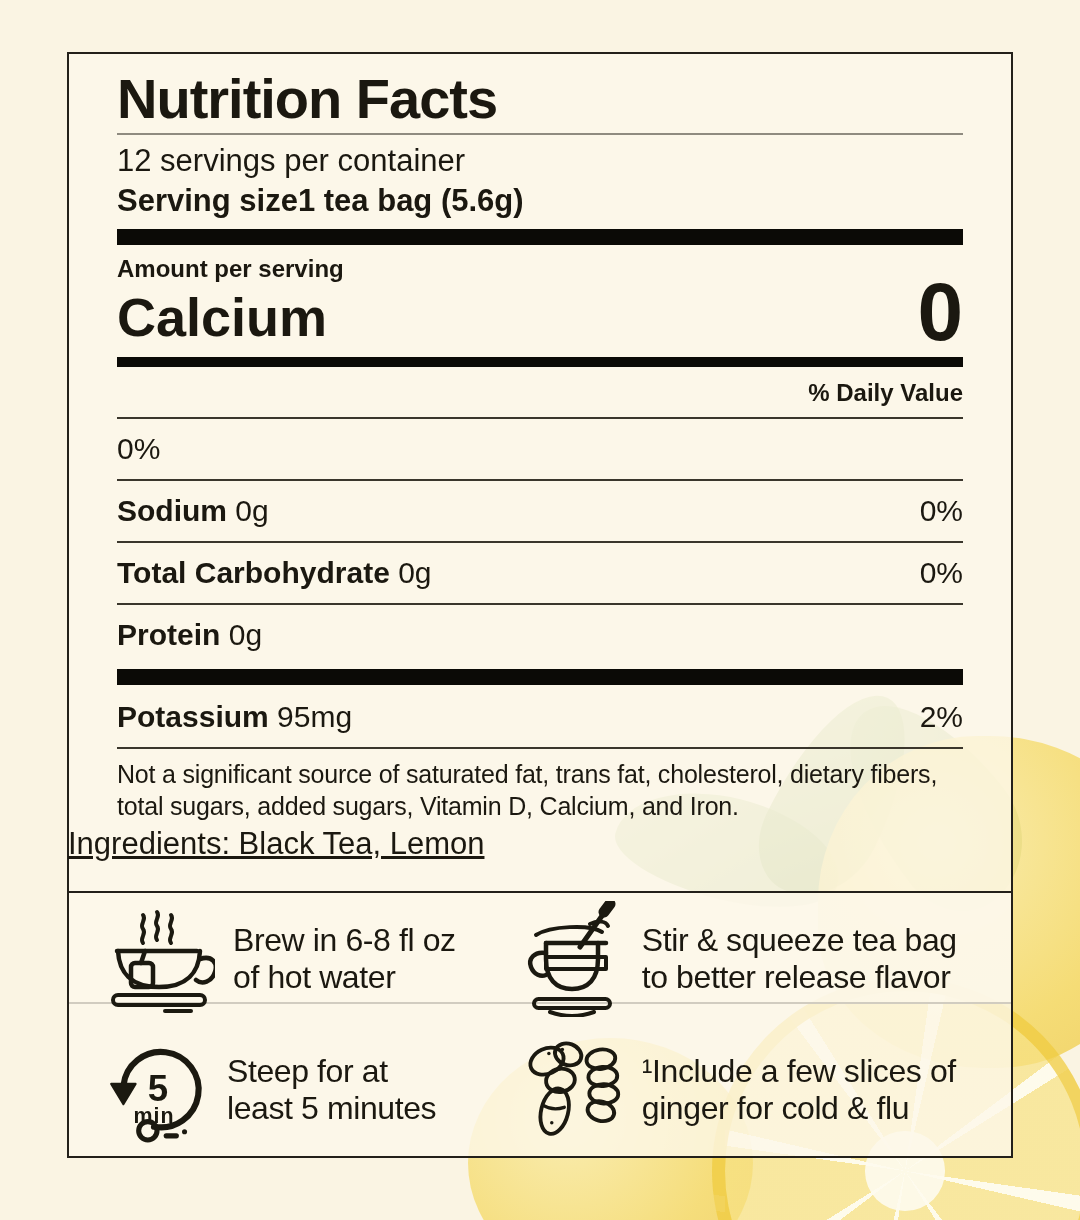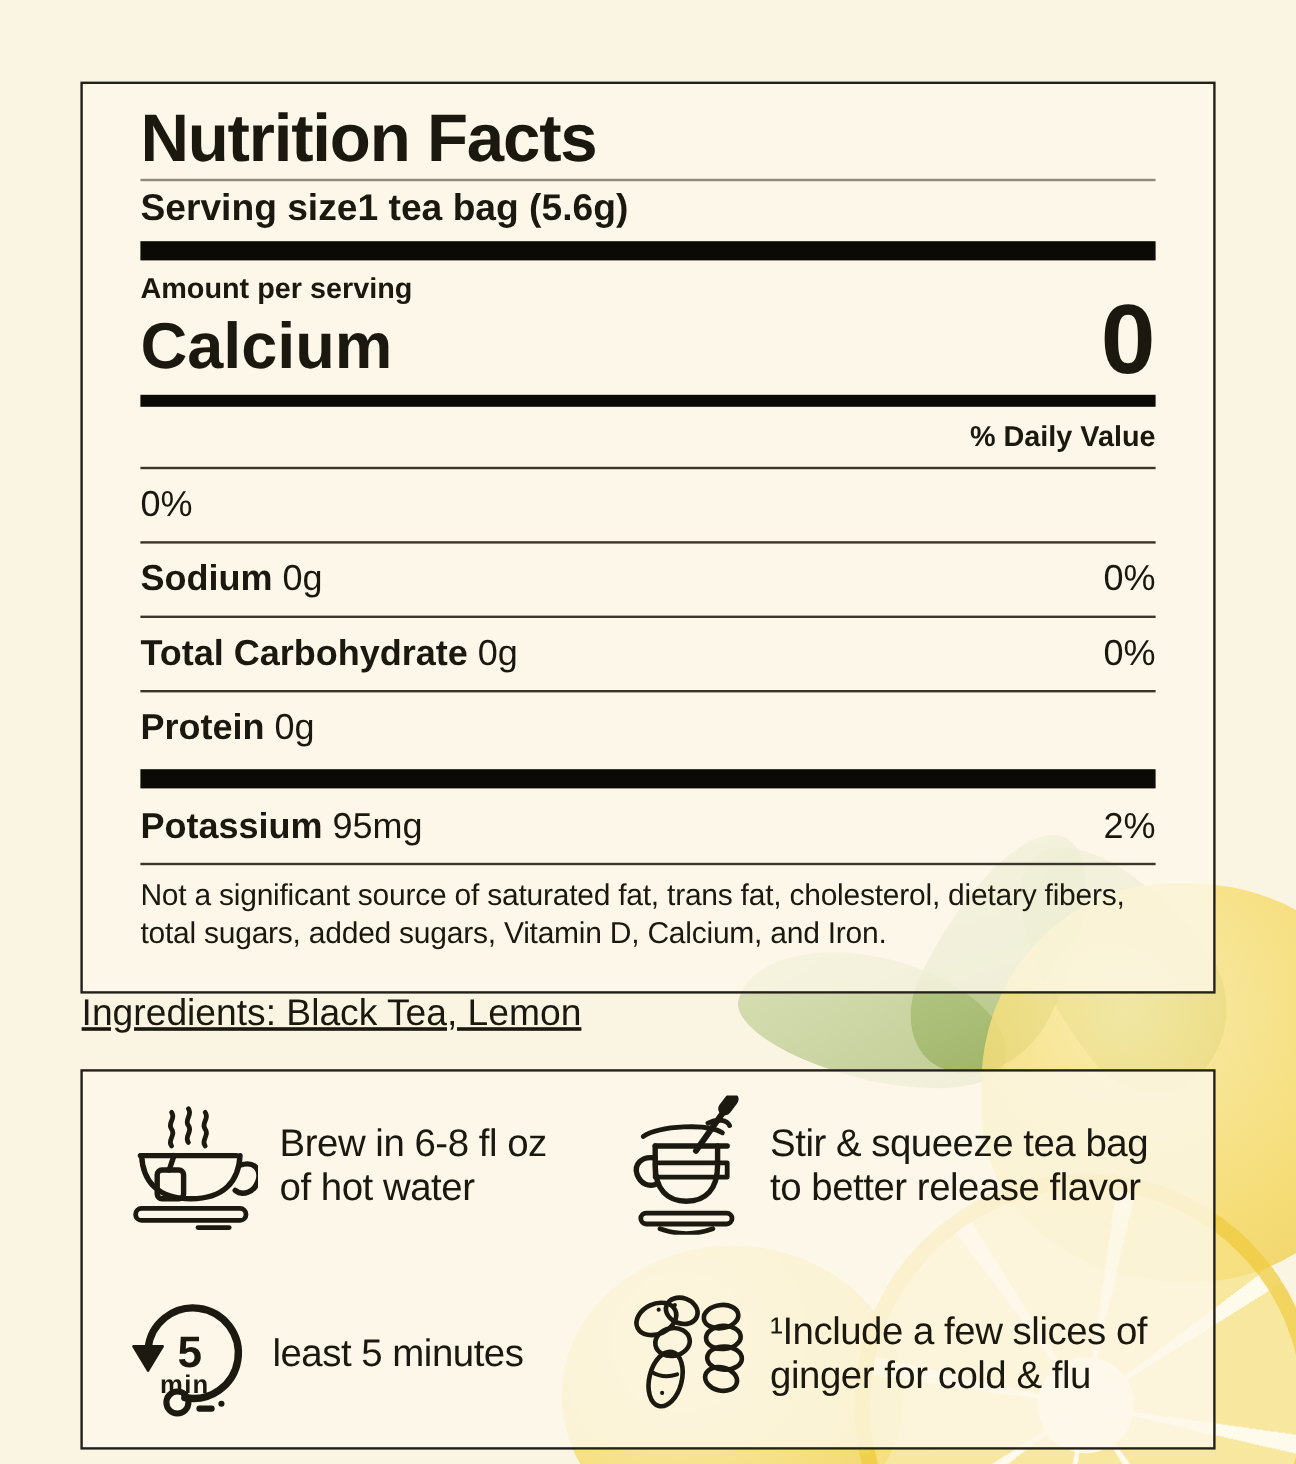--- a/index.html
+++ b/index.html
@@ -25,7 +25,7 @@
   
   .panel{position:absolute;left:67px;width:946px;border:2.5px solid #23201a;
          background:rgba(252,247,234,.8);box-sizing:border-box;z-index:2;}
-  .nf{top:68px;height:760px;overflow:hidden;}
+  .nf{top:52px;height:952px;overflow:hidden;}
   .nf-in{padding:14px 48px 0;}
   .nf-title{font-size:56px;line-height:1.12;font-weight:bold;letter-spacing:-1px;}
   .hr-thin{border-top:2px solid #8f8b80;margin-top:2px;}

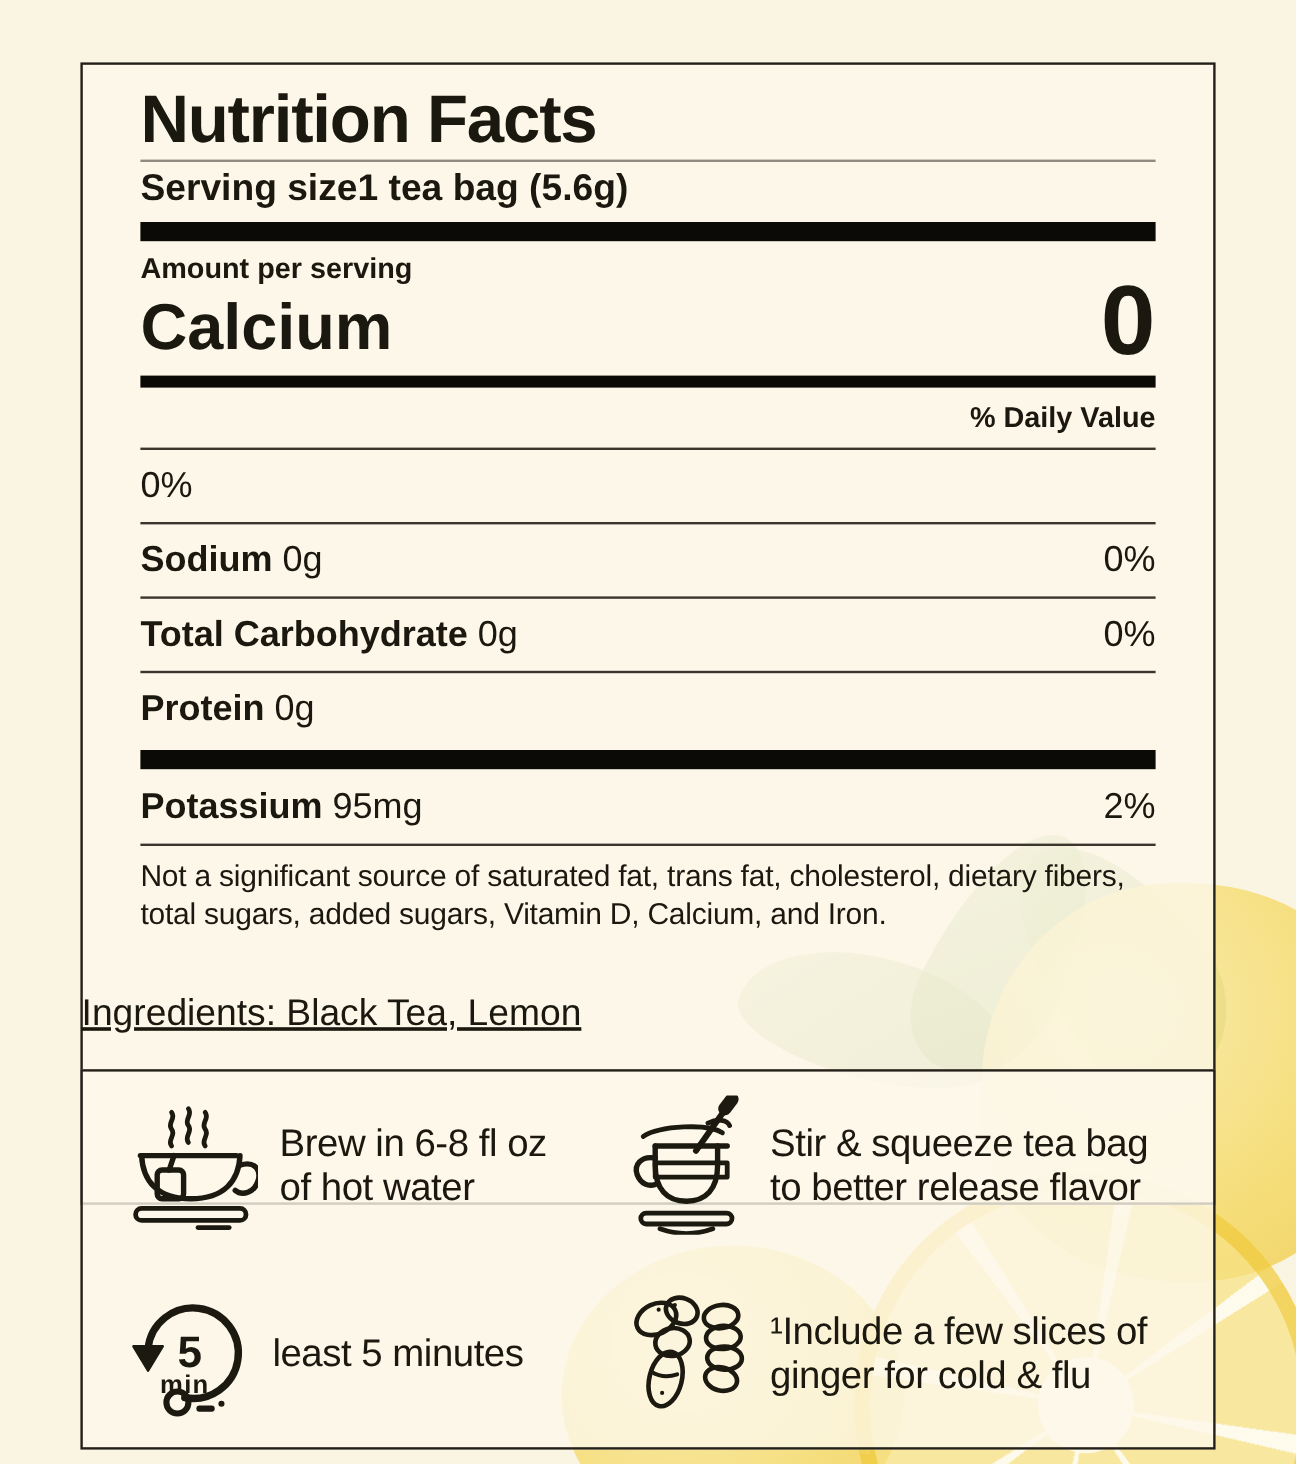--- a/index.html
+++ b/index.html
@@ -73,6 +73,7 @@
   <div class="nf-in">
     <div class="nf-title">Nutrition Facts</div>
     <div class="hr-thin"></div>
+    <div class="nf-servings">12 servings per container</div>
     <div class="nf-servrow">
       <span>Serving size</span>
       <span>1 tea bag (5.6g)</span>

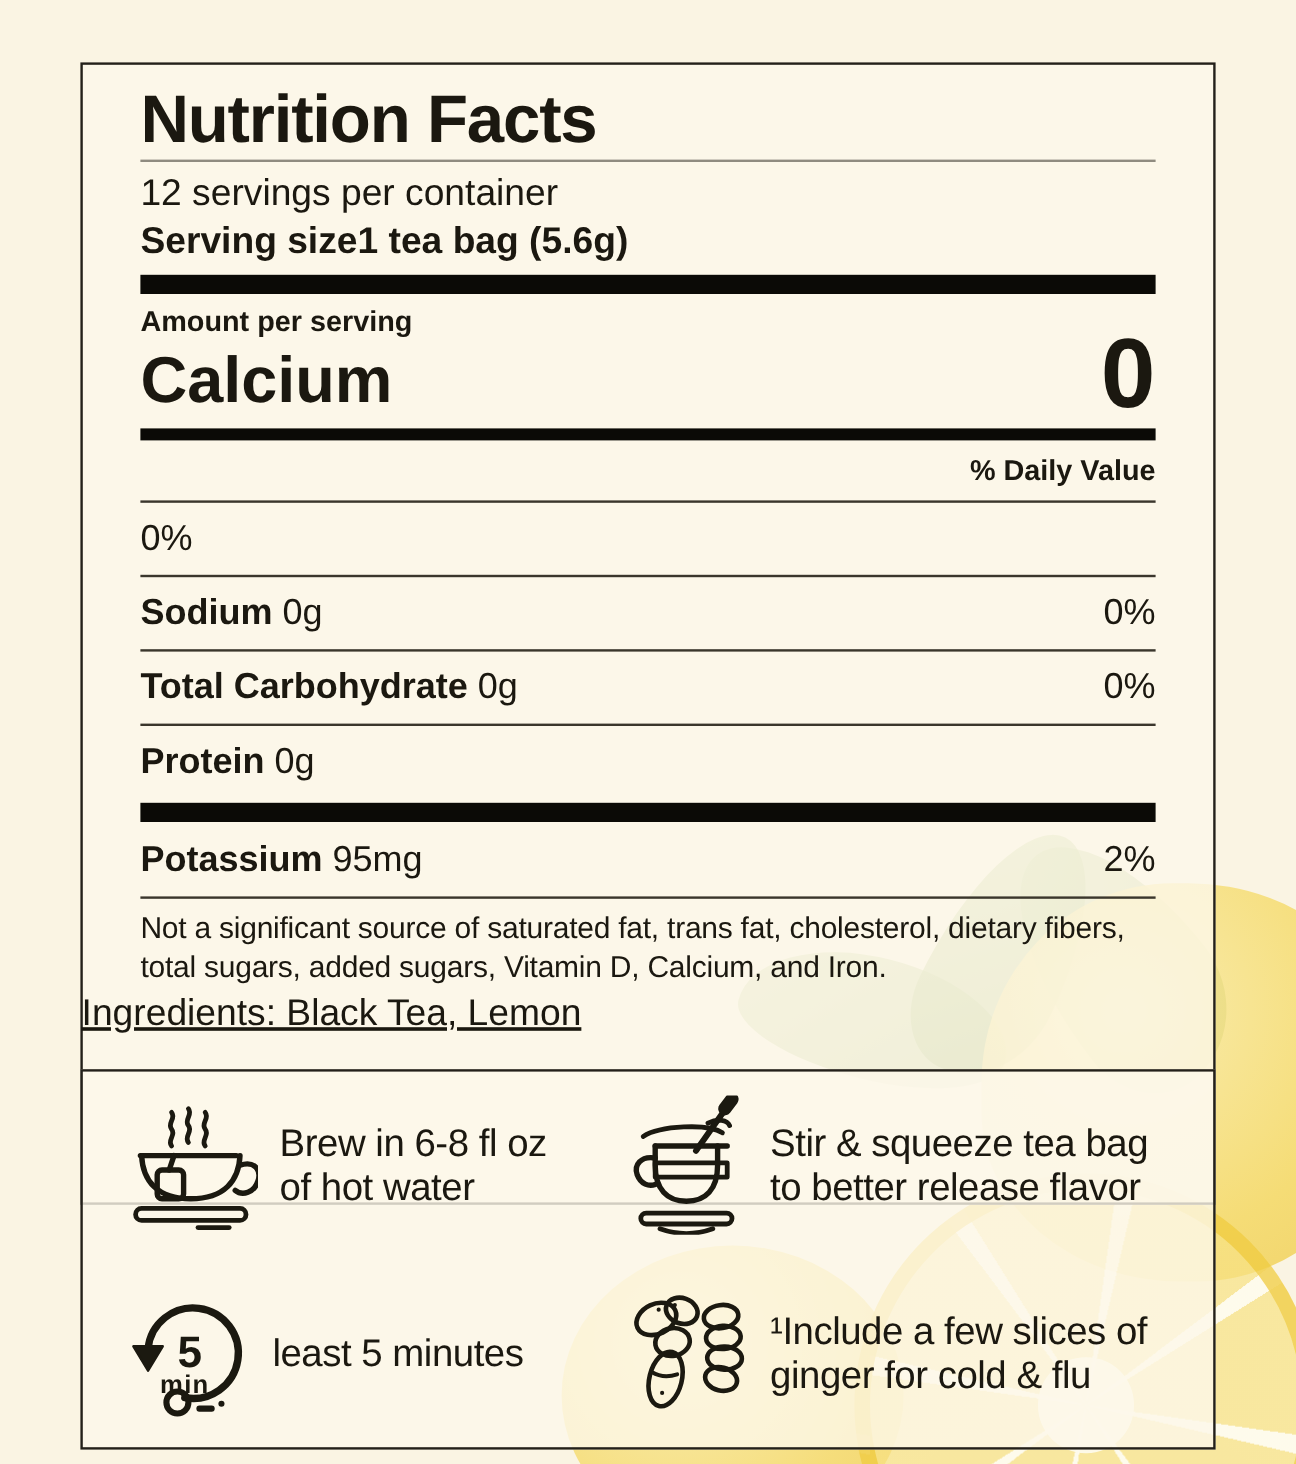--- a/index.html
+++ b/index.html
@@ -46,7 +46,7 @@
   .nf-foot{font-size:25px;line-height:1.28;margin-top:9px;letter-spacing:-.2px;}
   .ingredients{position:absolute;left:68px;top:826px;font-size:31px;z-index:2;text-decoration:underline;}
   
-  .instr{top:891px;height:317px;display:grid;grid-template-columns:47% 53%;grid-template-rows:50% 50%;}
+  .instr{top:891px;height:267px;display:grid;grid-template-columns:47% 53%;grid-template-rows:50% 50%;}
   .cell{display:flex;align-items:center;gap:18px;}
   .cell.c-left{padding-left:34px;}
   .cell.c-right{padding-left:8px;}

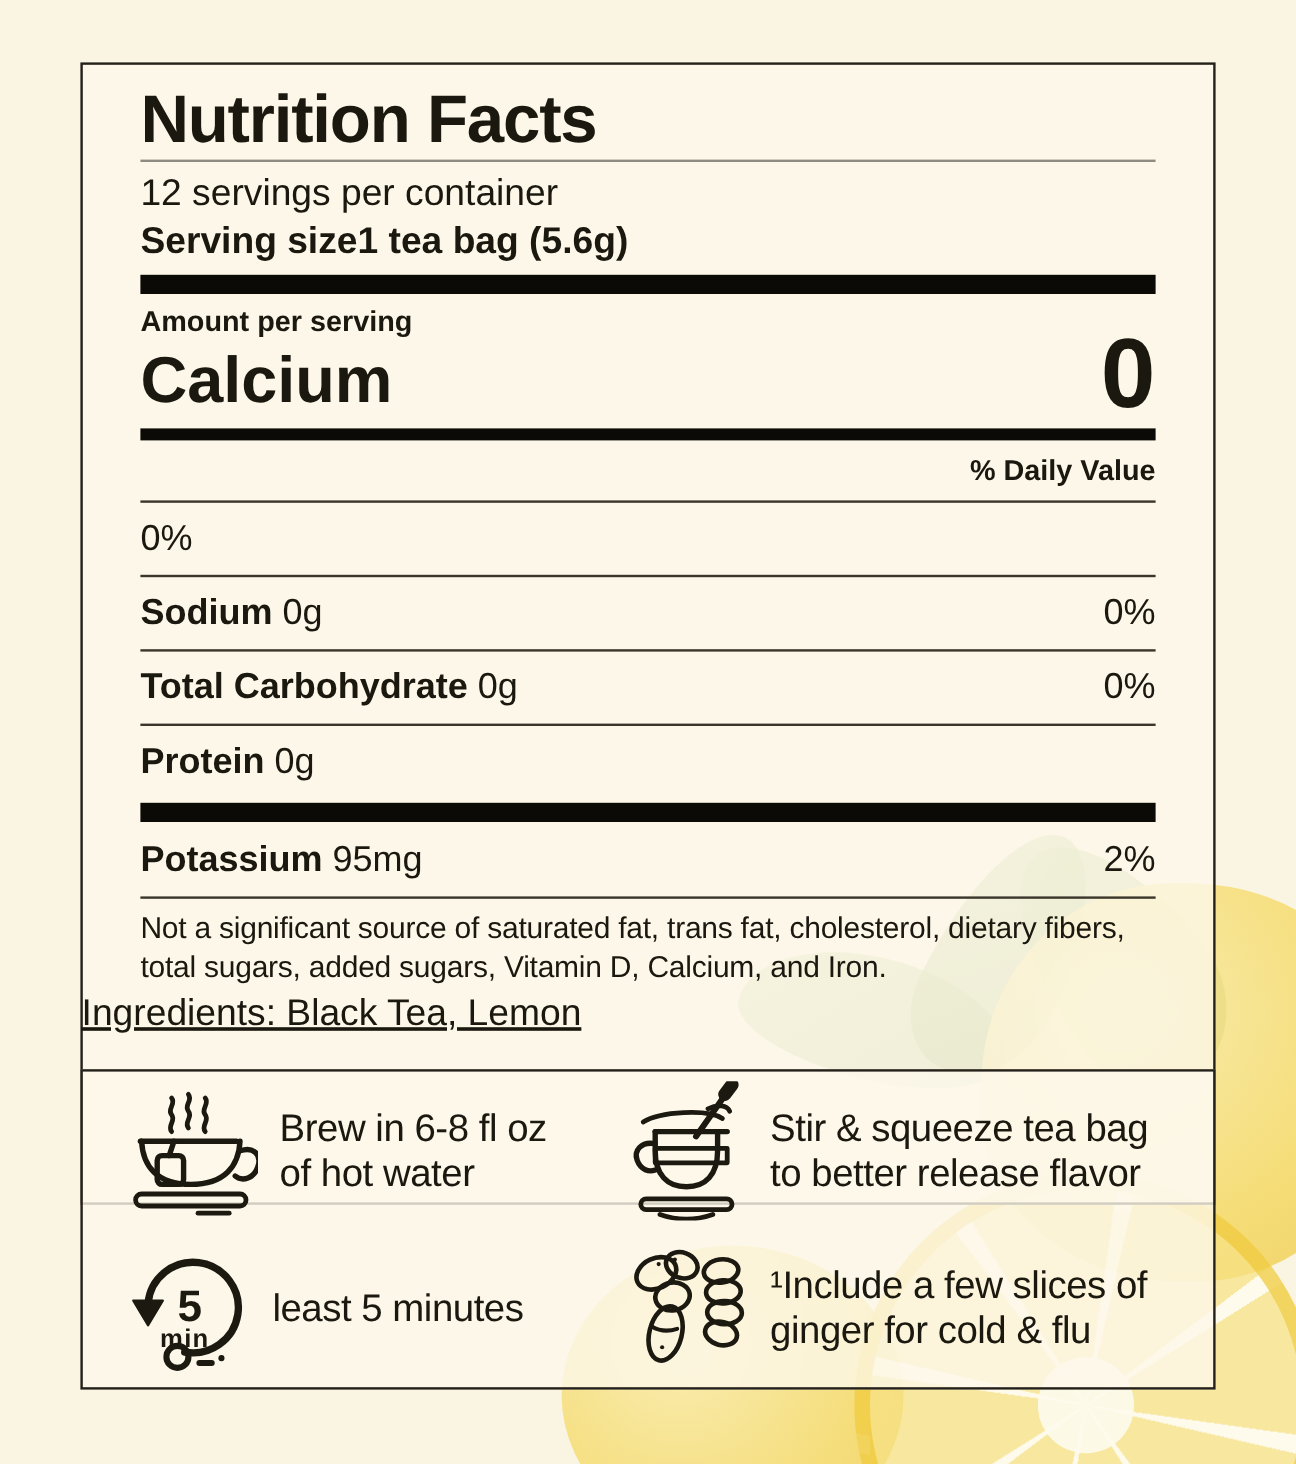--- a/index.html
+++ b/index.html
@@ -177,6 +177,7 @@
       <text x="50" y="84" font-size="21" text-anchor="middle" letter-spacing="1">min</text>
     </svg>
     <div class="itxt">
+      <div>Steep for at</div>
       <div>least 5 minutes</div>
     </div>
   </div>

